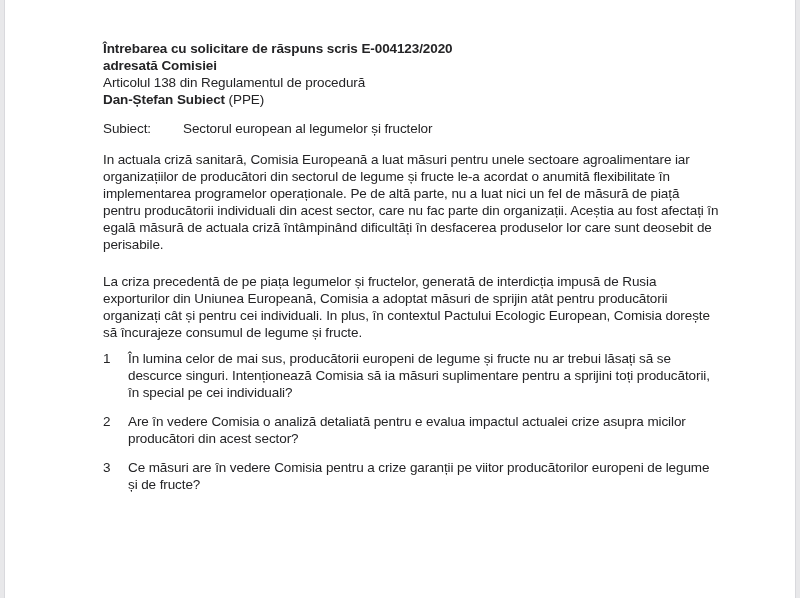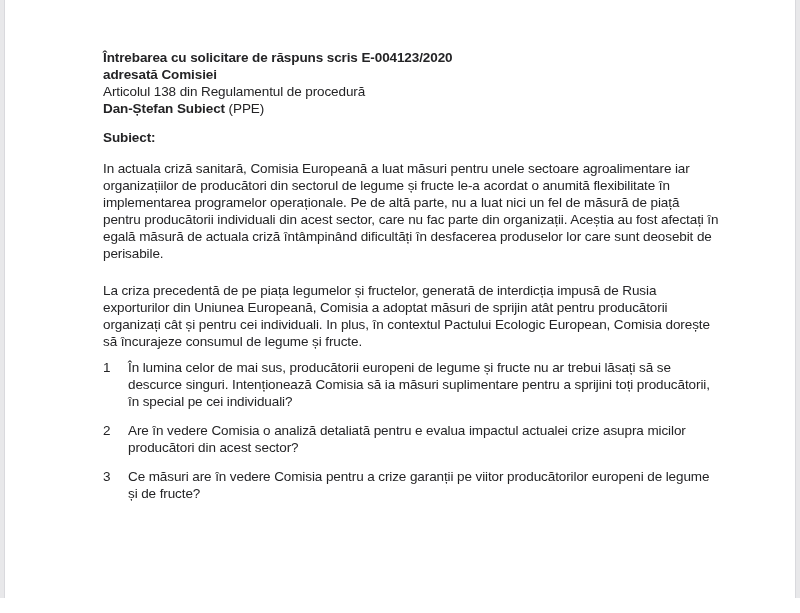--- a/index.html
+++ b/index.html
@@ -25,7 +25,7 @@
   .content {
     position: absolute;
     left: 103px;
-    top: 49px;
+    top: 40px;
     width: 616px;
     font-size: 13.5px;
     line-height: 17px;

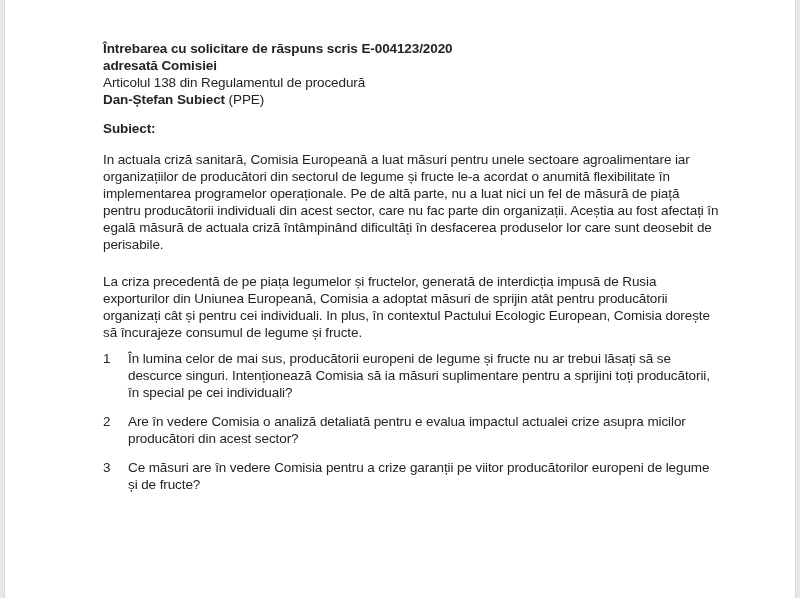--- a/index.html
+++ b/index.html
@@ -36,7 +36,6 @@
   .subject-row {
     display: flex;
     margin-top: 12px;
-    font-weight: bold;
   }
   .subject-label { width: 80px; flex: 0 0 80px; }
   .paragraph-1 { margin-top: 14px; }

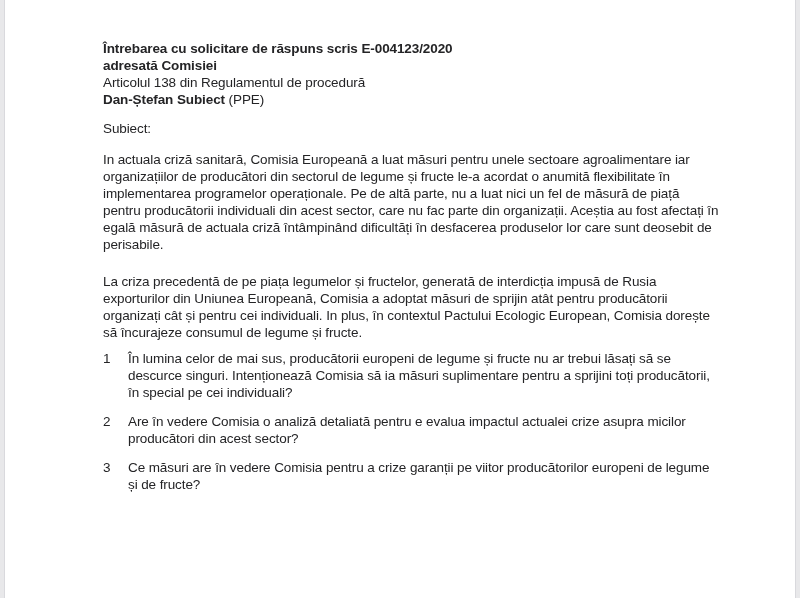--- a/index.html
+++ b/index.html
@@ -66,6 +66,7 @@
 
     <div class="subject-row">
       <div class="subject-label">Subiect:</div>
+      <div class="subject-value">Sectorul european al legumelor și fructelor</div>
     </div>
 
     <div class="paragraph-1">In actuala criză sanitară, Comisia Europeană a luat măsuri pentru unele sectoare agroalimentare iar organizațiilor de producători din sectorul de legume și fructe le-a acordat o anumită flexibilitate în implementarea programelor operaționale. Pe de altă parte, nu a luat nici un fel de măsură de piață pentru producătorii individuali din acest sector, care nu fac parte din organizații. Aceștia au fost afectați în egală măsură de actuala criză întâmpinând dificultăți în desfacerea produselor lor care sunt deosebit de perisabile.</div>

